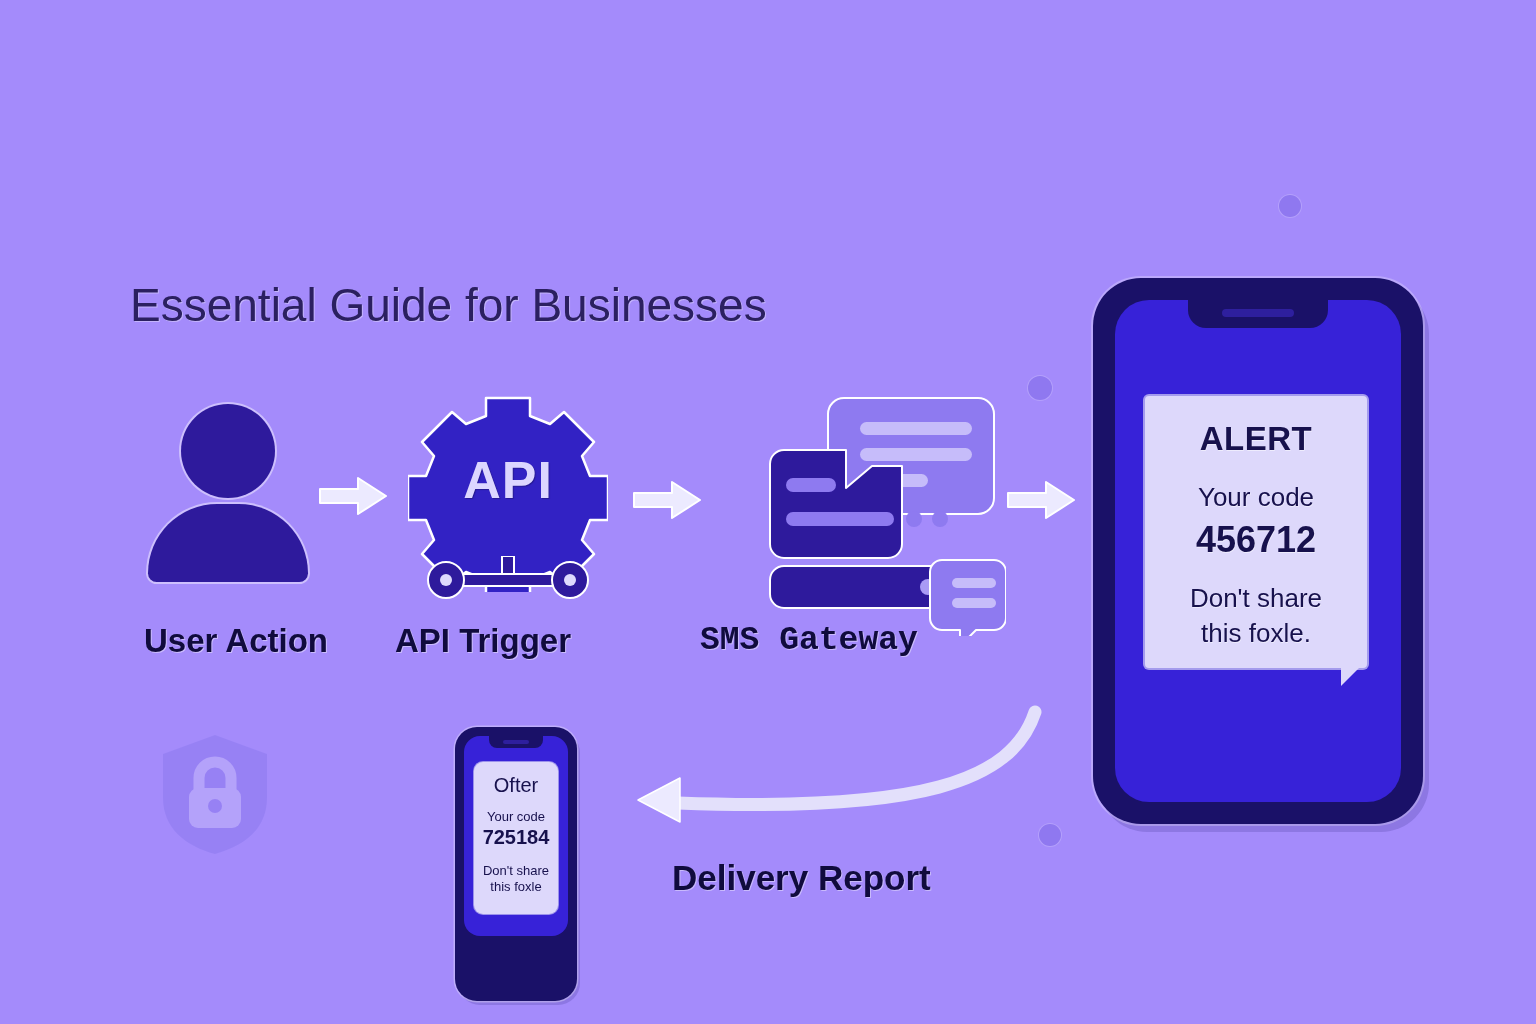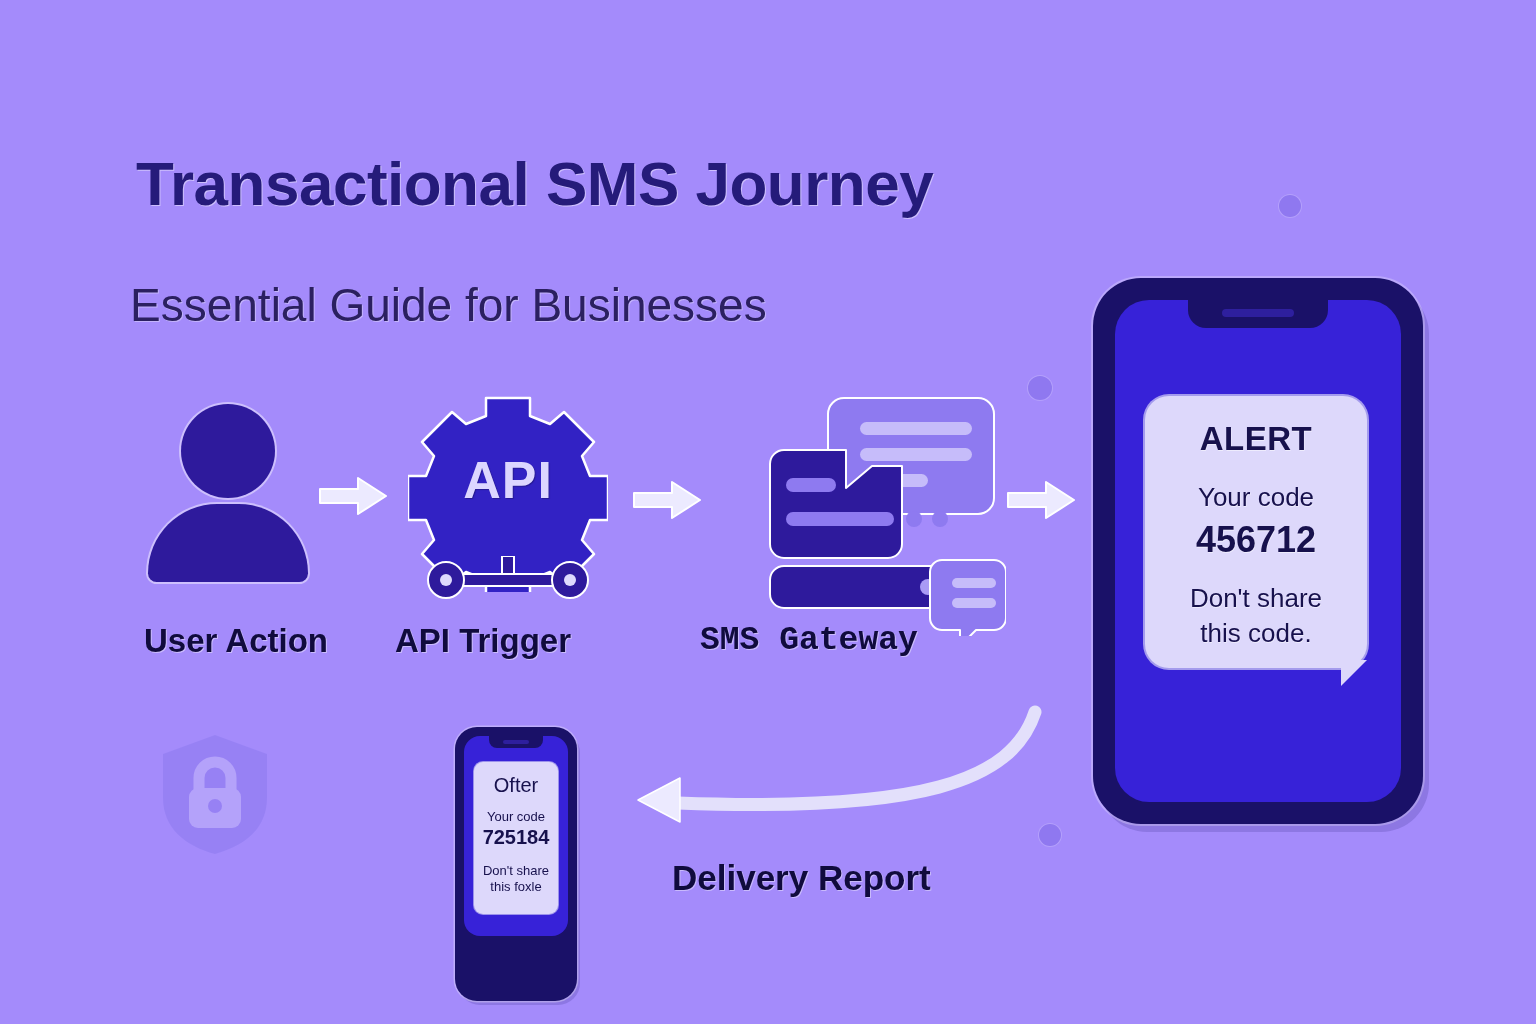--- a/index.html
+++ b/index.html
@@ -208,7 +208,6 @@
   <div class="deco-dot" style="left:1028px;top:376px;width:24px;height:24px;"></div>
   <div class="deco-dot" style="left:1039px;top:824px;width:22px;height:22px;"></div>
 
-  <div id="title">Transactional SMS Journey</div>
   <div id="subtitle">Essential Guide for Businesses</div>
 
   <div id="person-icon">

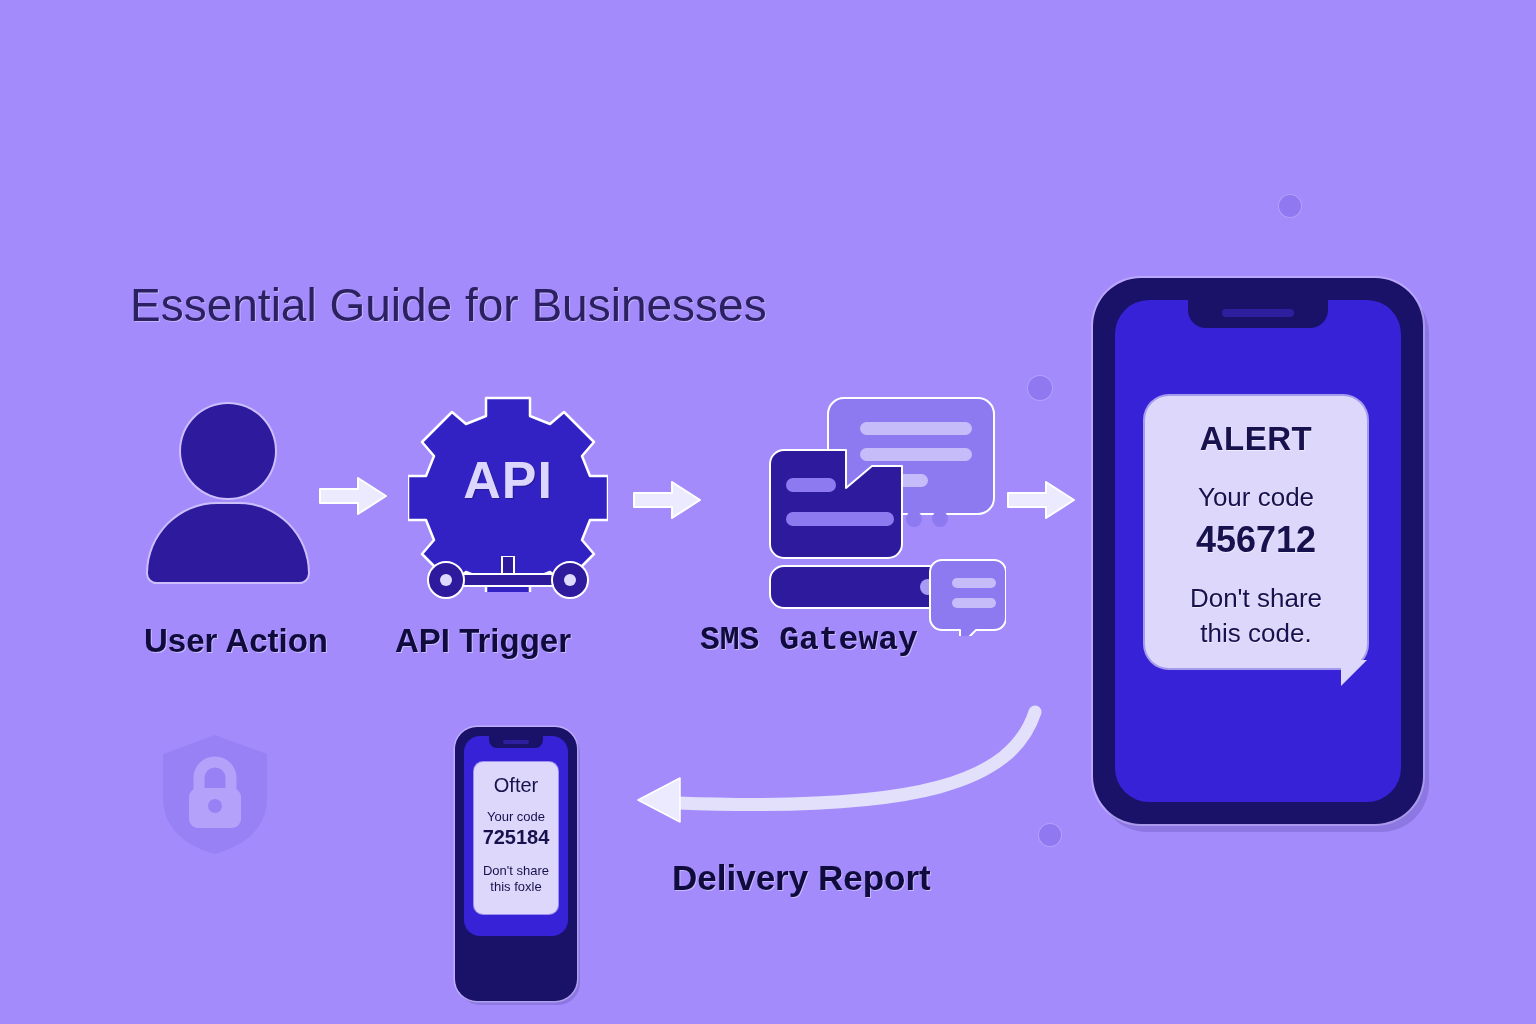--- a/index.html
+++ b/index.html
@@ -126,7 +126,7 @@
     position: absolute; left: 30px; top: 96px;
     width: 222px; height: 272px;
     background: #ddd8fb;
-    border-radius: 24px;
+    border-radius: 4px;
     box-shadow: 0 0 0 2px rgba(255,255,255,0.55);
   }
   #bubble-large-tail {

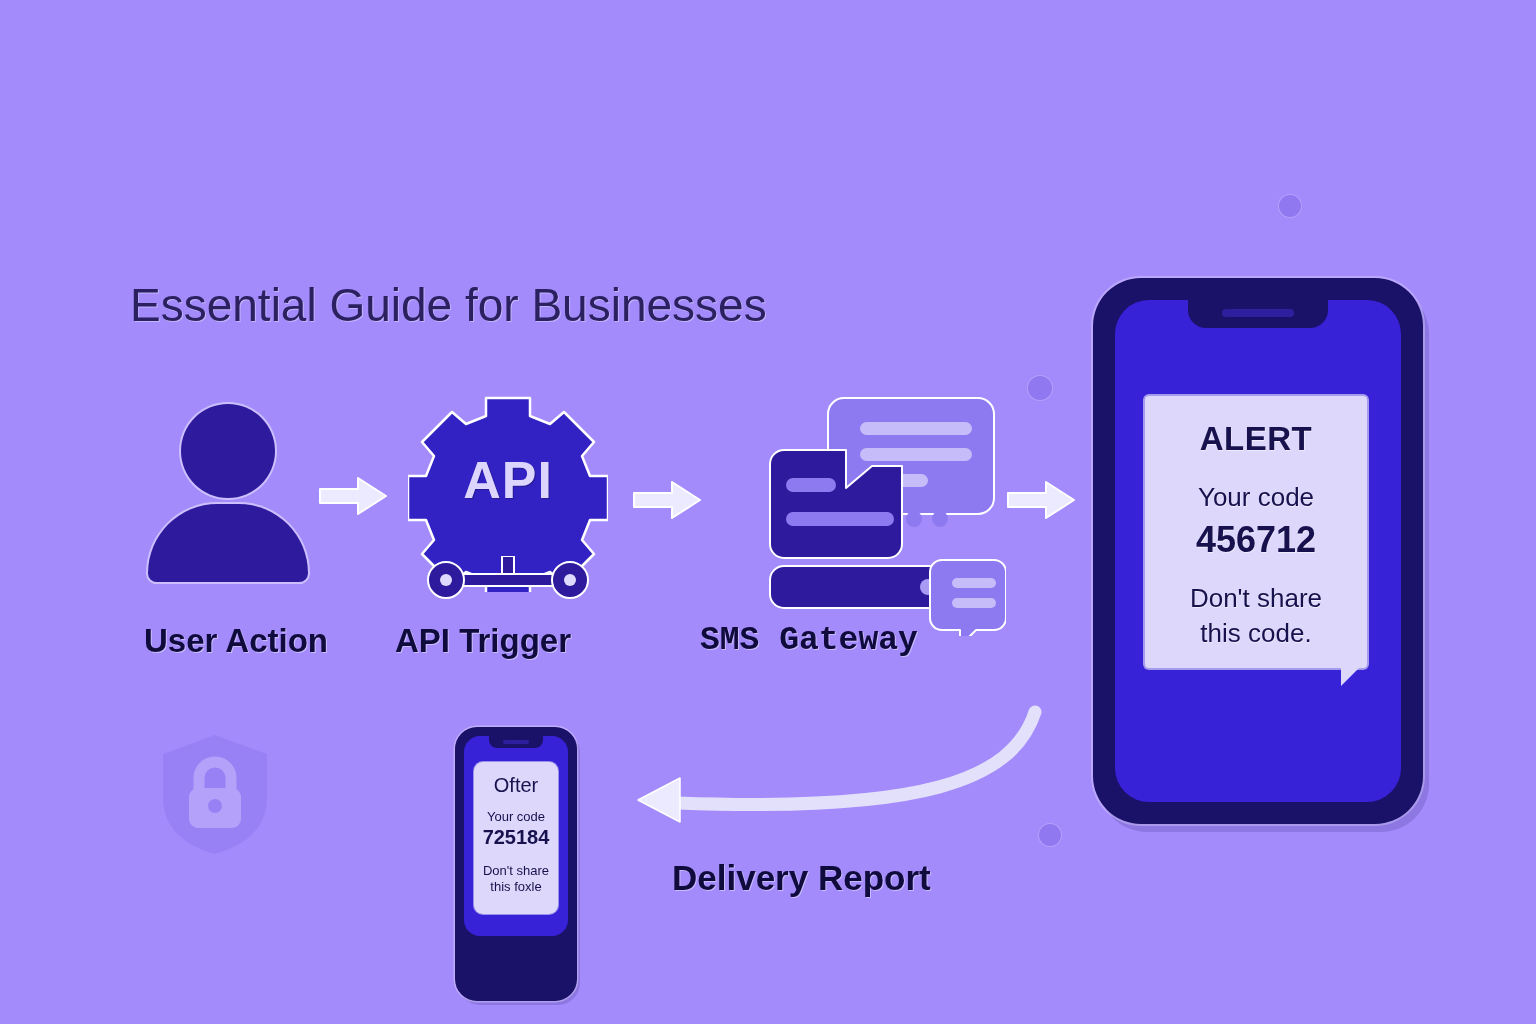--- a/index.html
+++ b/index.html
@@ -293,7 +293,7 @@
         <div id="bl-sub" class="bubble-l-line">Your code</div>
         <div id="bl-code" class="bubble-l-line">456712</div>
         <div id="bl-warn1" class="bubble-l-line">Don't share</div>
-        <div id="bl-warn2" class="bubble-l-line">this code.</div>
+        <div id="bl-warn2" class="bubble-l-line">this foxle.</div>
         <div id="bubble-large-tail"></div>
       </div>
     </div>

